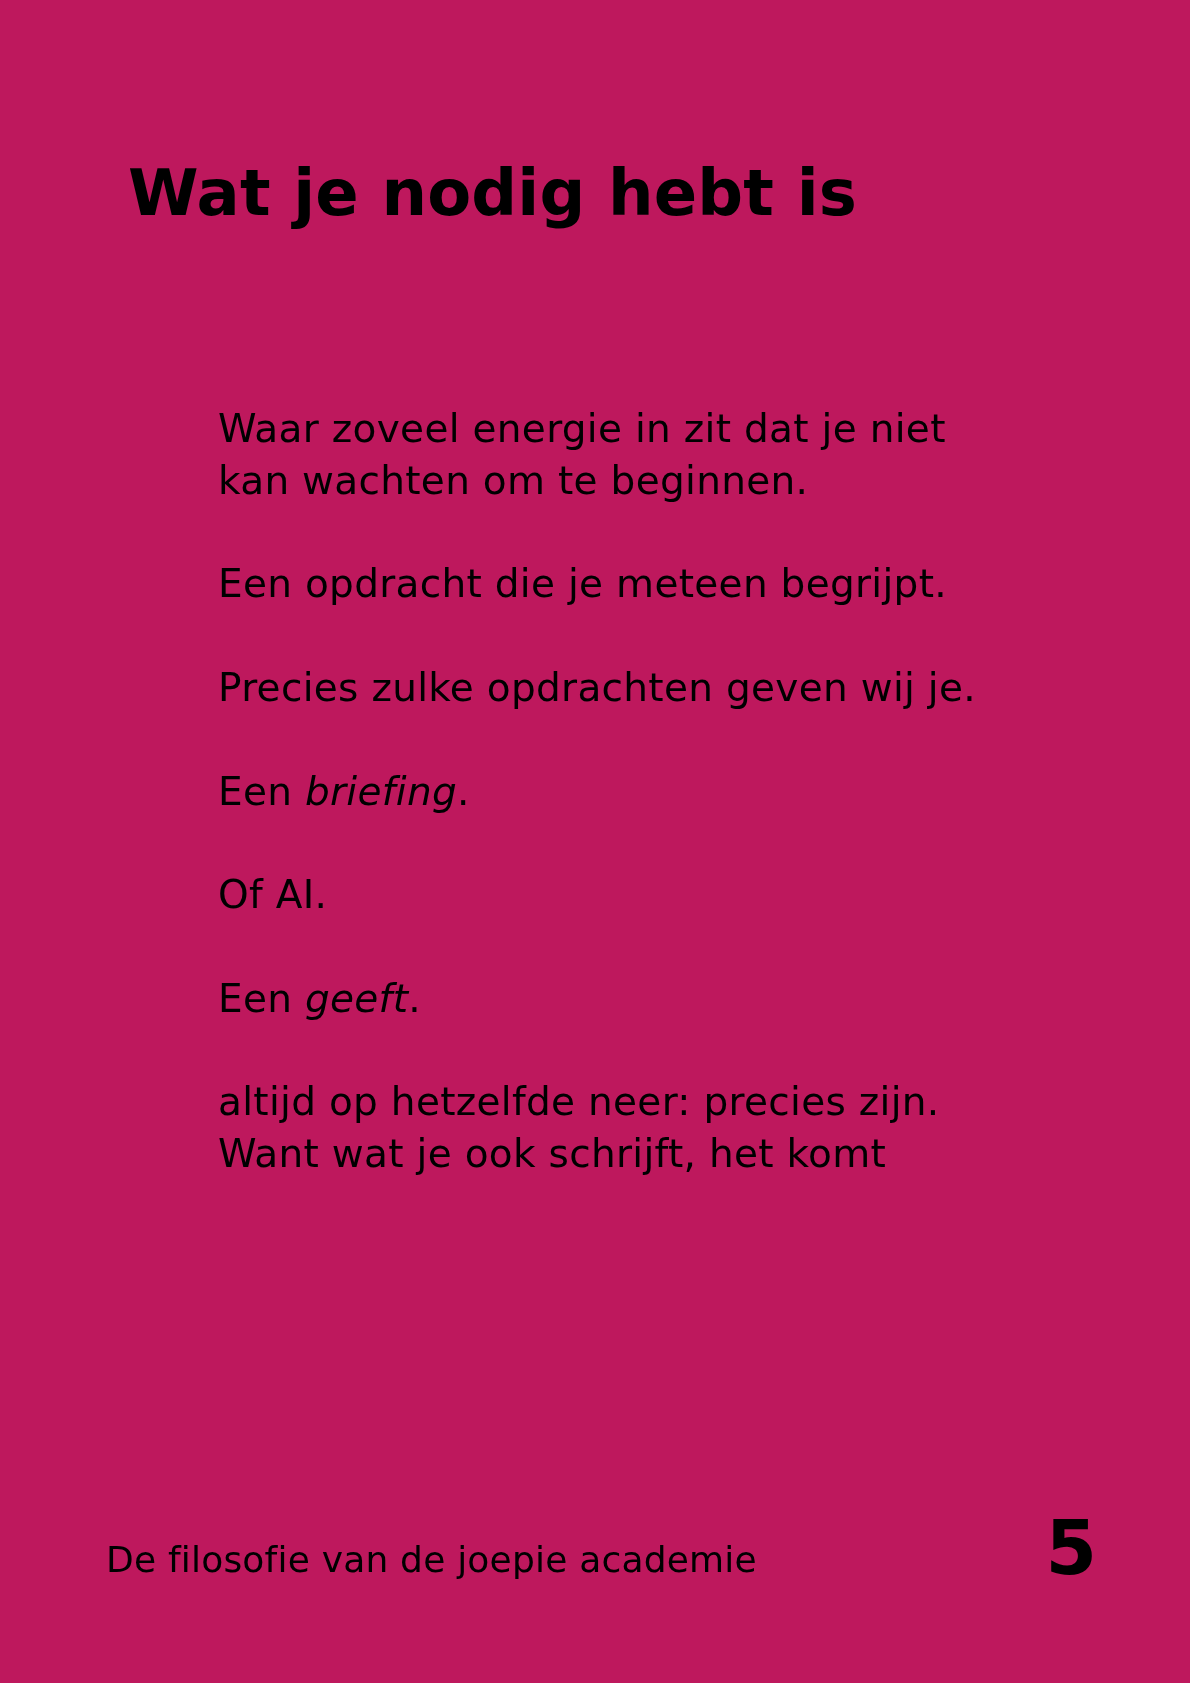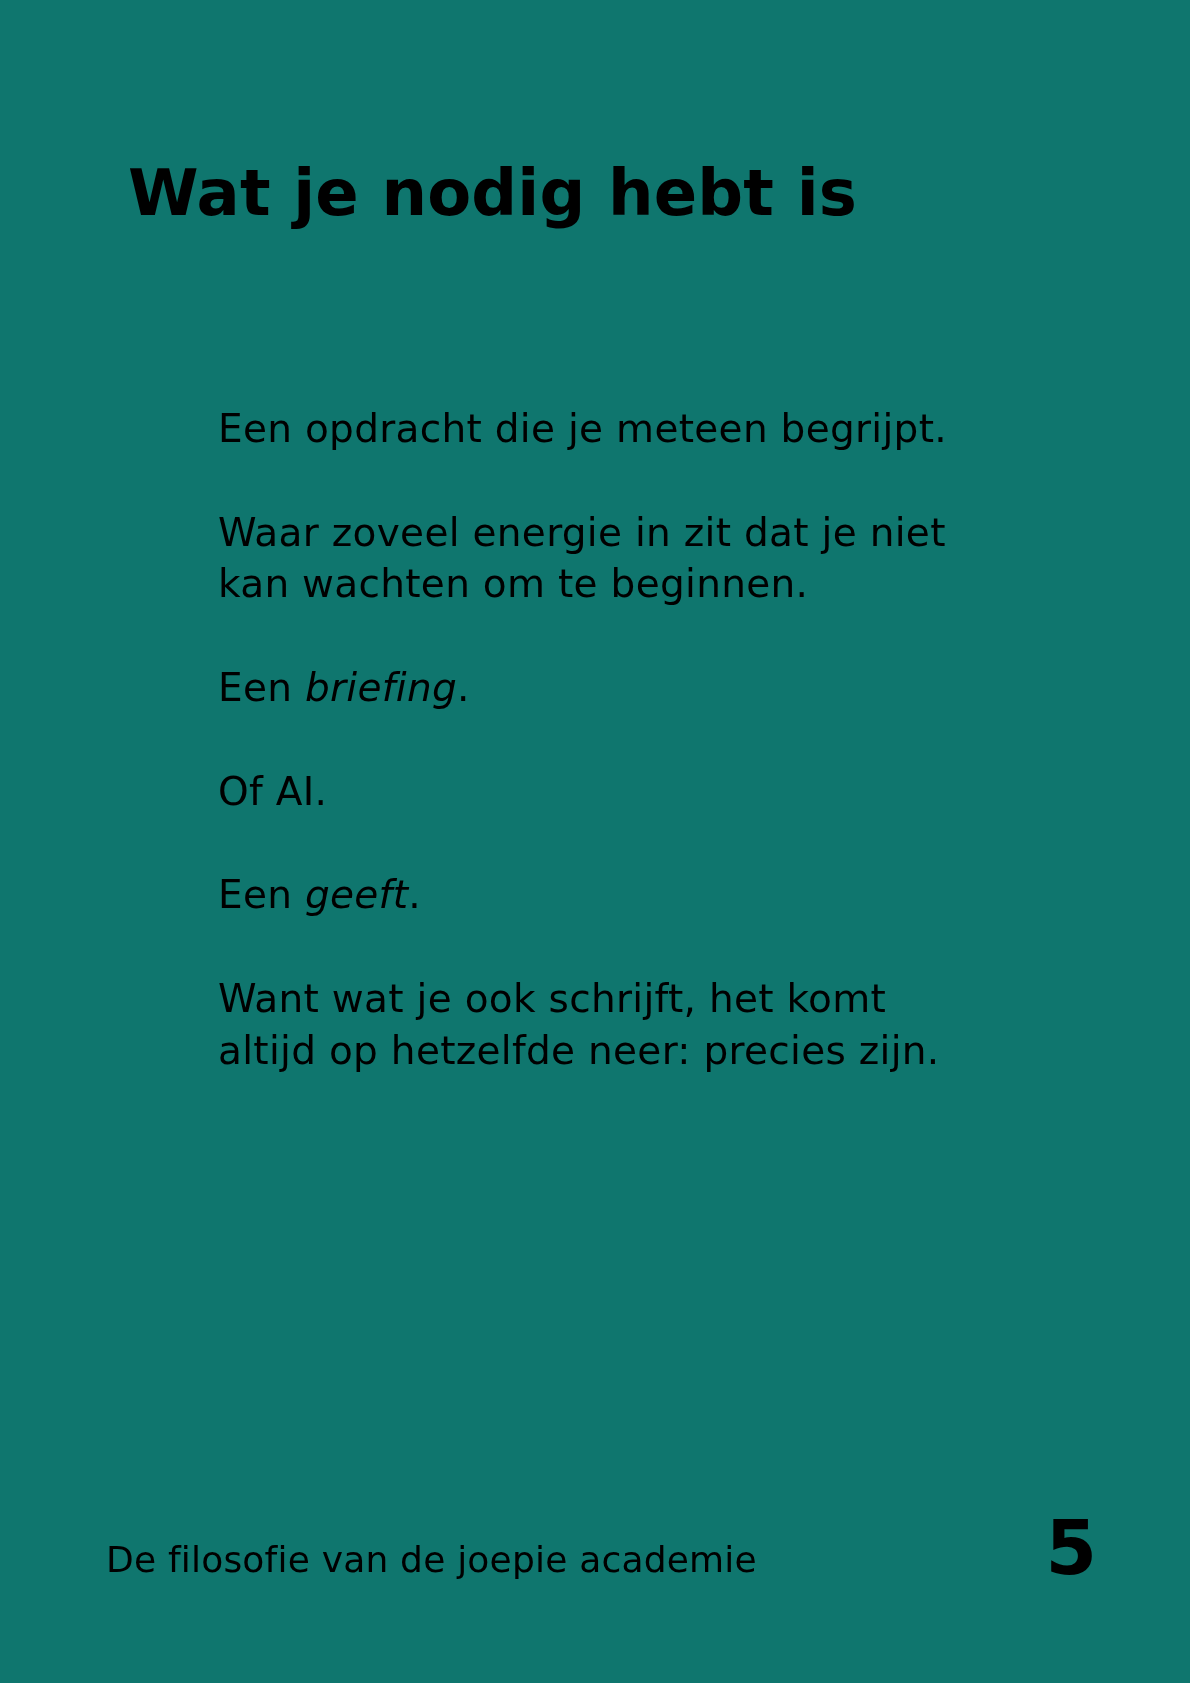--- a/index.html
+++ b/index.html
@@ -20,7 +20,7 @@
     left: 0; top: 0;
     width: 1190px;
     height: 1683px;
-    background: #0f766e;
+    background: #be185d;
   }
   .title {
     position: absolute;

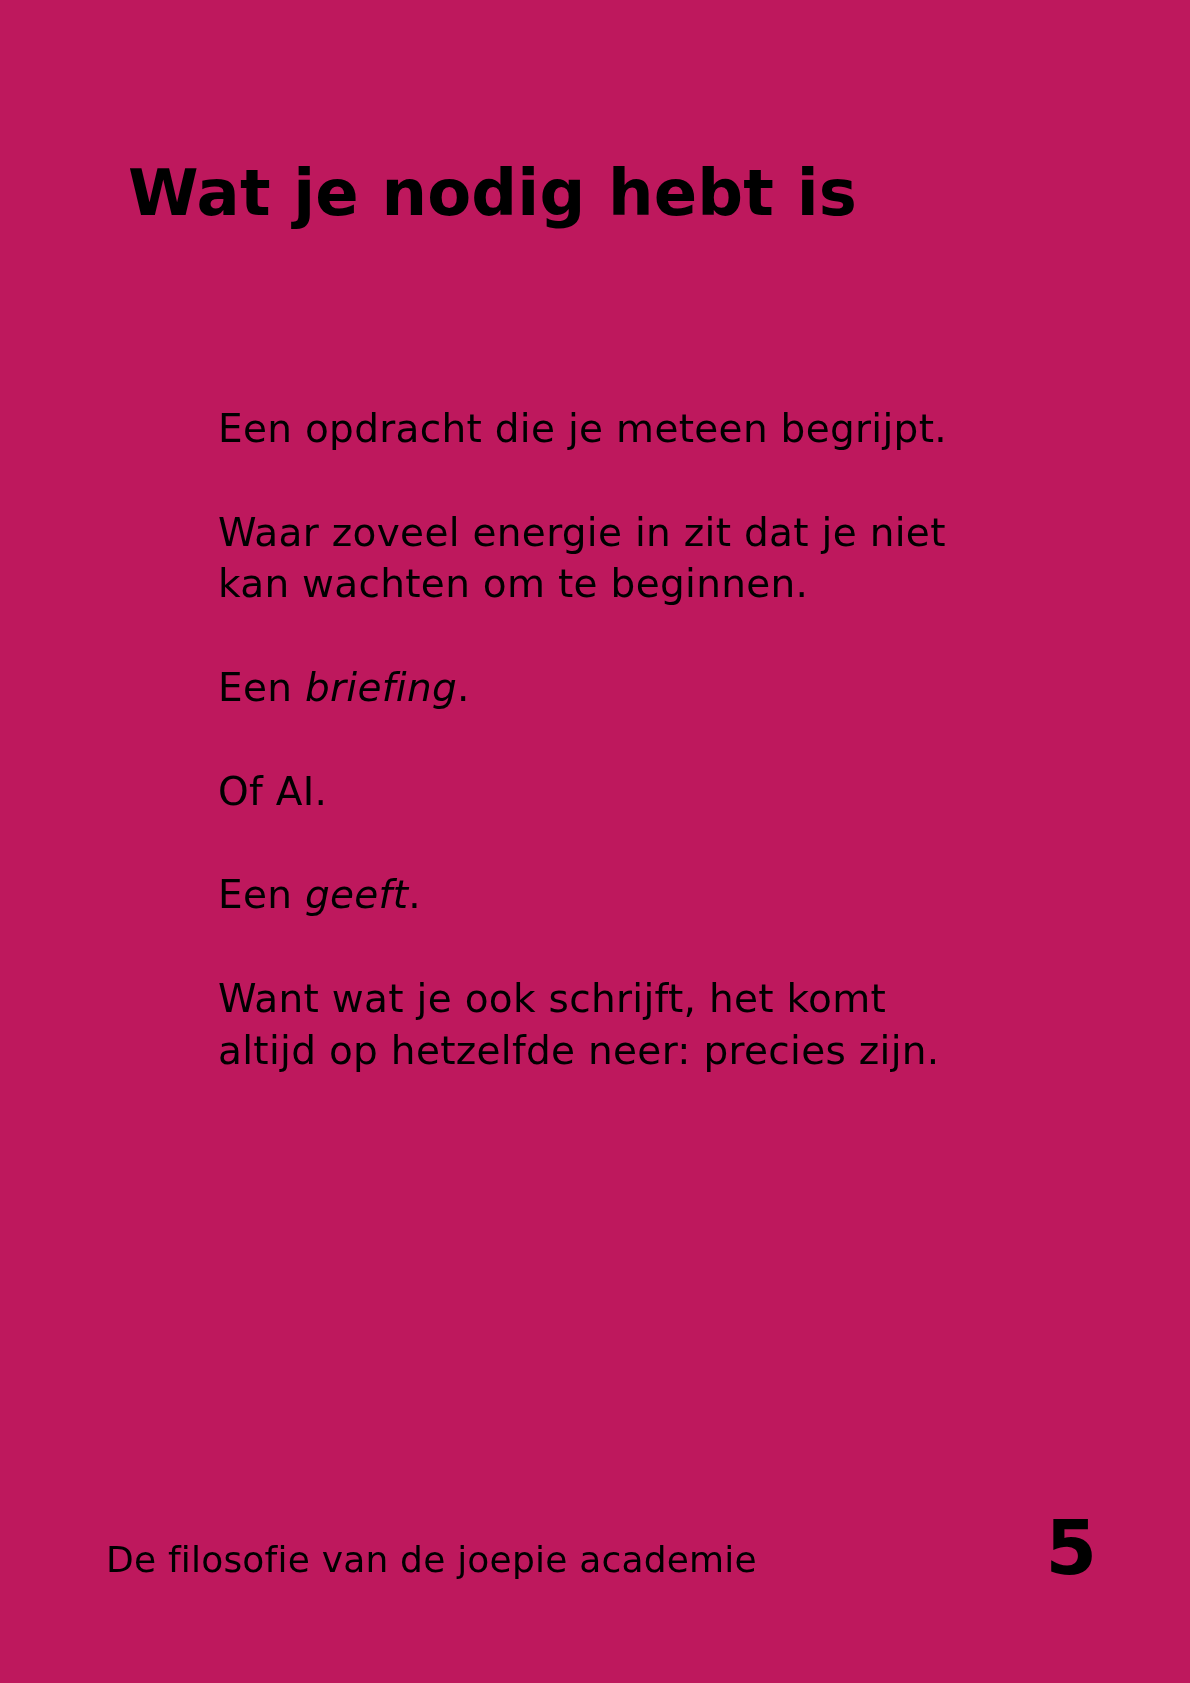--- a/index.html
+++ b/index.html
@@ -88,11 +88,11 @@
 
   <div class="body">
     <p class="para">
-      <span class="line">Een opdracht die je meteen begrijpt.</span>
+      <span class="line">Waar zoveel energie in zit dat je niet</span>
+      <span class="line">kan wachten om te beginnen.</span>
     </p>
     <p class="para">
-      <span class="line">Waar zoveel energie in zit dat je niet</span>
-      <span class="line">kan wachten om te beginnen.</span>
+      <span class="line">Een opdracht die je meteen begrijpt.</span>
     </p>
     <p class="para">
       <span class="line"><span>Een </span><em>briefing</em><span>.</span></span>

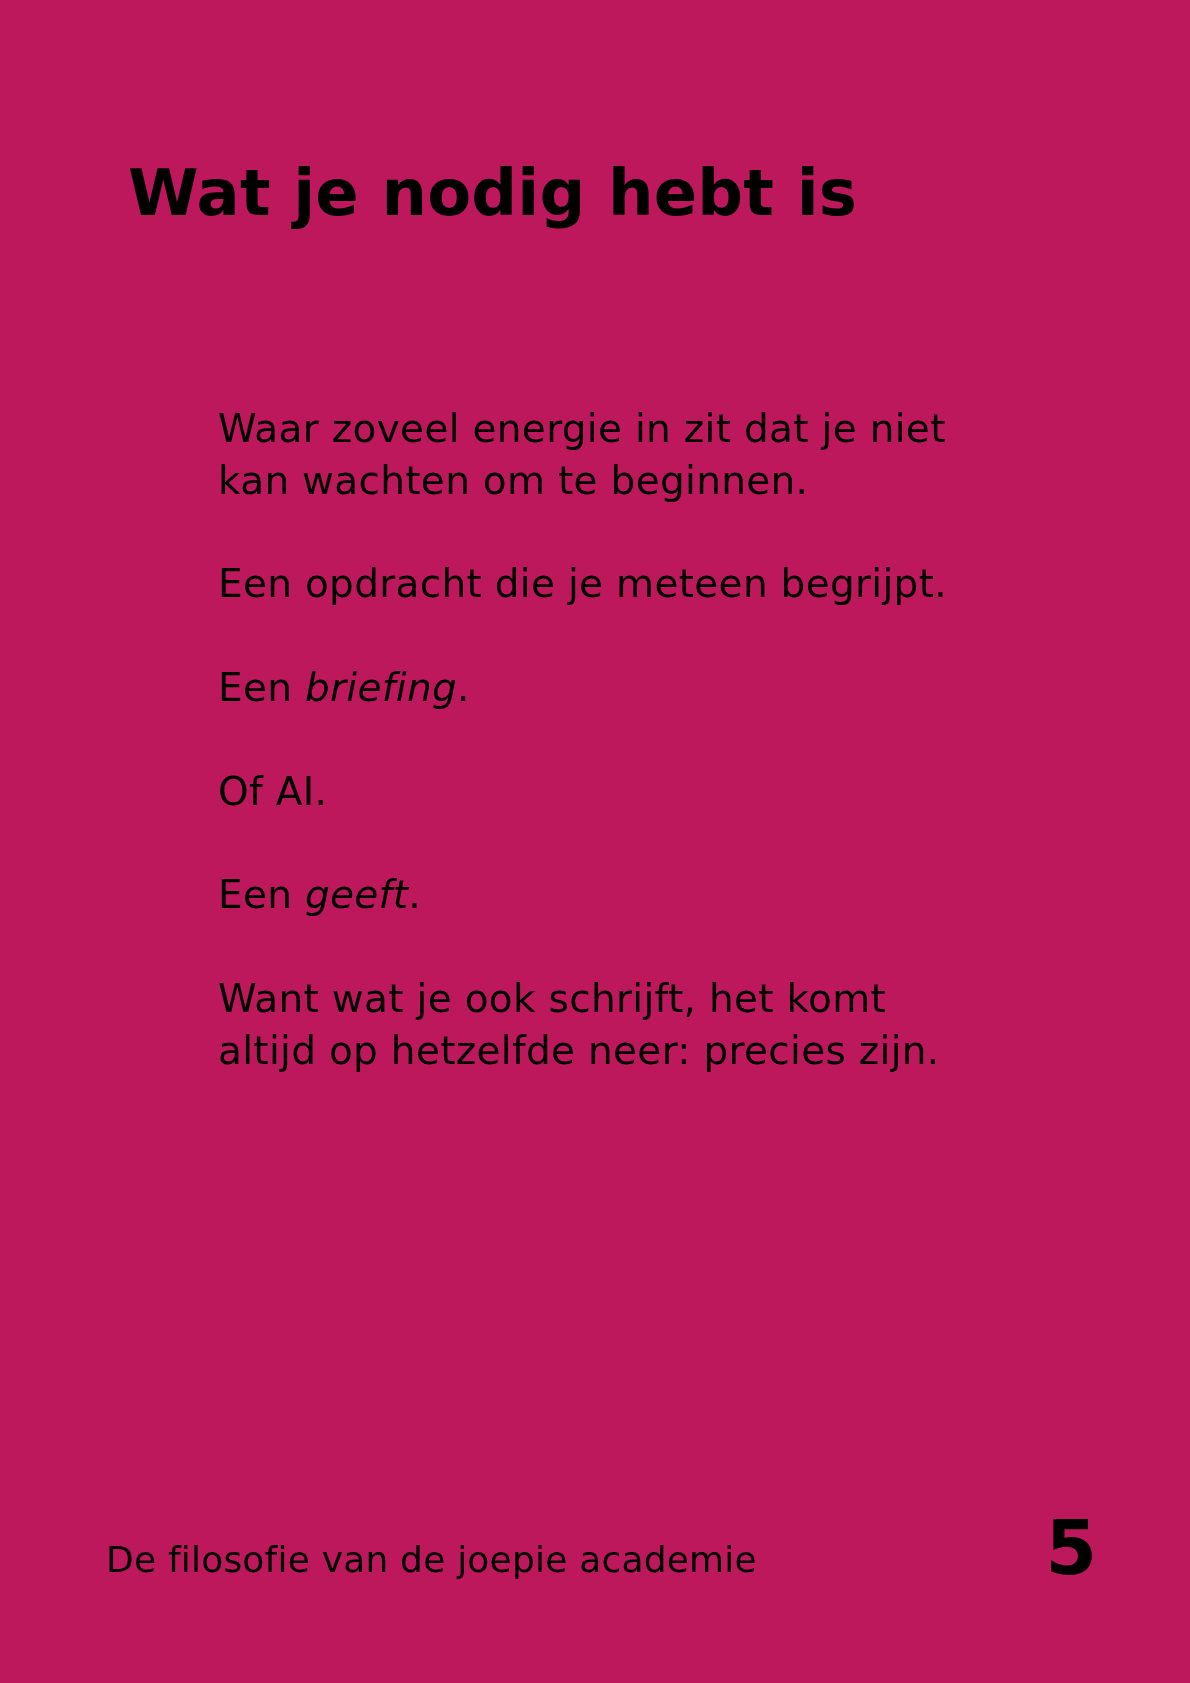--- a/index.html
+++ b/index.html
@@ -95,6 +95,9 @@
       <span class="line">Een opdracht die je meteen begrijpt.</span>
     </p>
     <p class="para">
+      <span class="line">Precies zulke opdrachten geven wij je.</span>
+    </p>
+    <p class="para">
       <span class="line"><span>Een </span><em>briefing</em><span>.</span></span>
     </p>
     <p class="para">

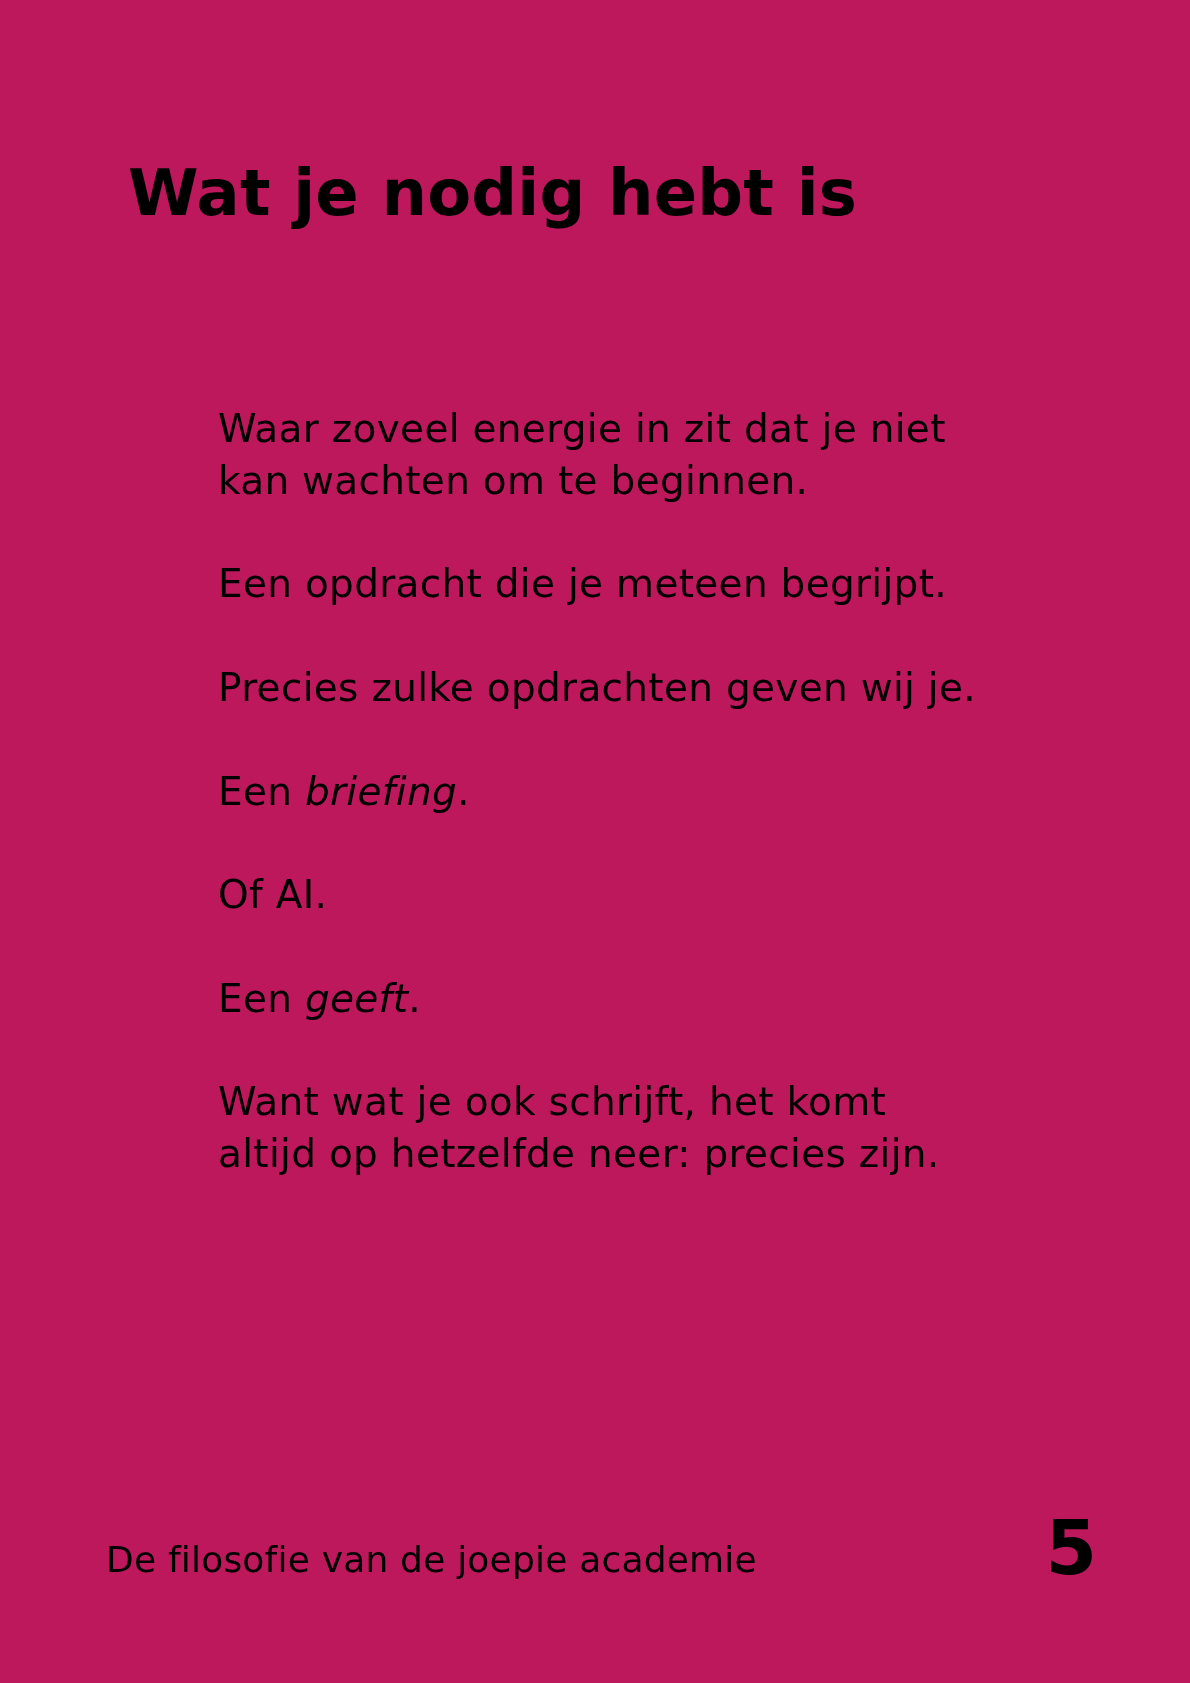--- a/index.html
+++ b/index.html
@@ -107,8 +107,8 @@
       <span class="line"><span>Een </span><em>geeft</em><span>.</span></span>
     </p>
     <p class="para">
+      <span class="line">altijd op hetzelfde neer: precies zijn.</span>
       <span class="line">Want wat je ook schrijft, het komt</span>
-      <span class="line">altijd op hetzelfde neer: precies zijn.</span>
     </p>
   </div>
 

